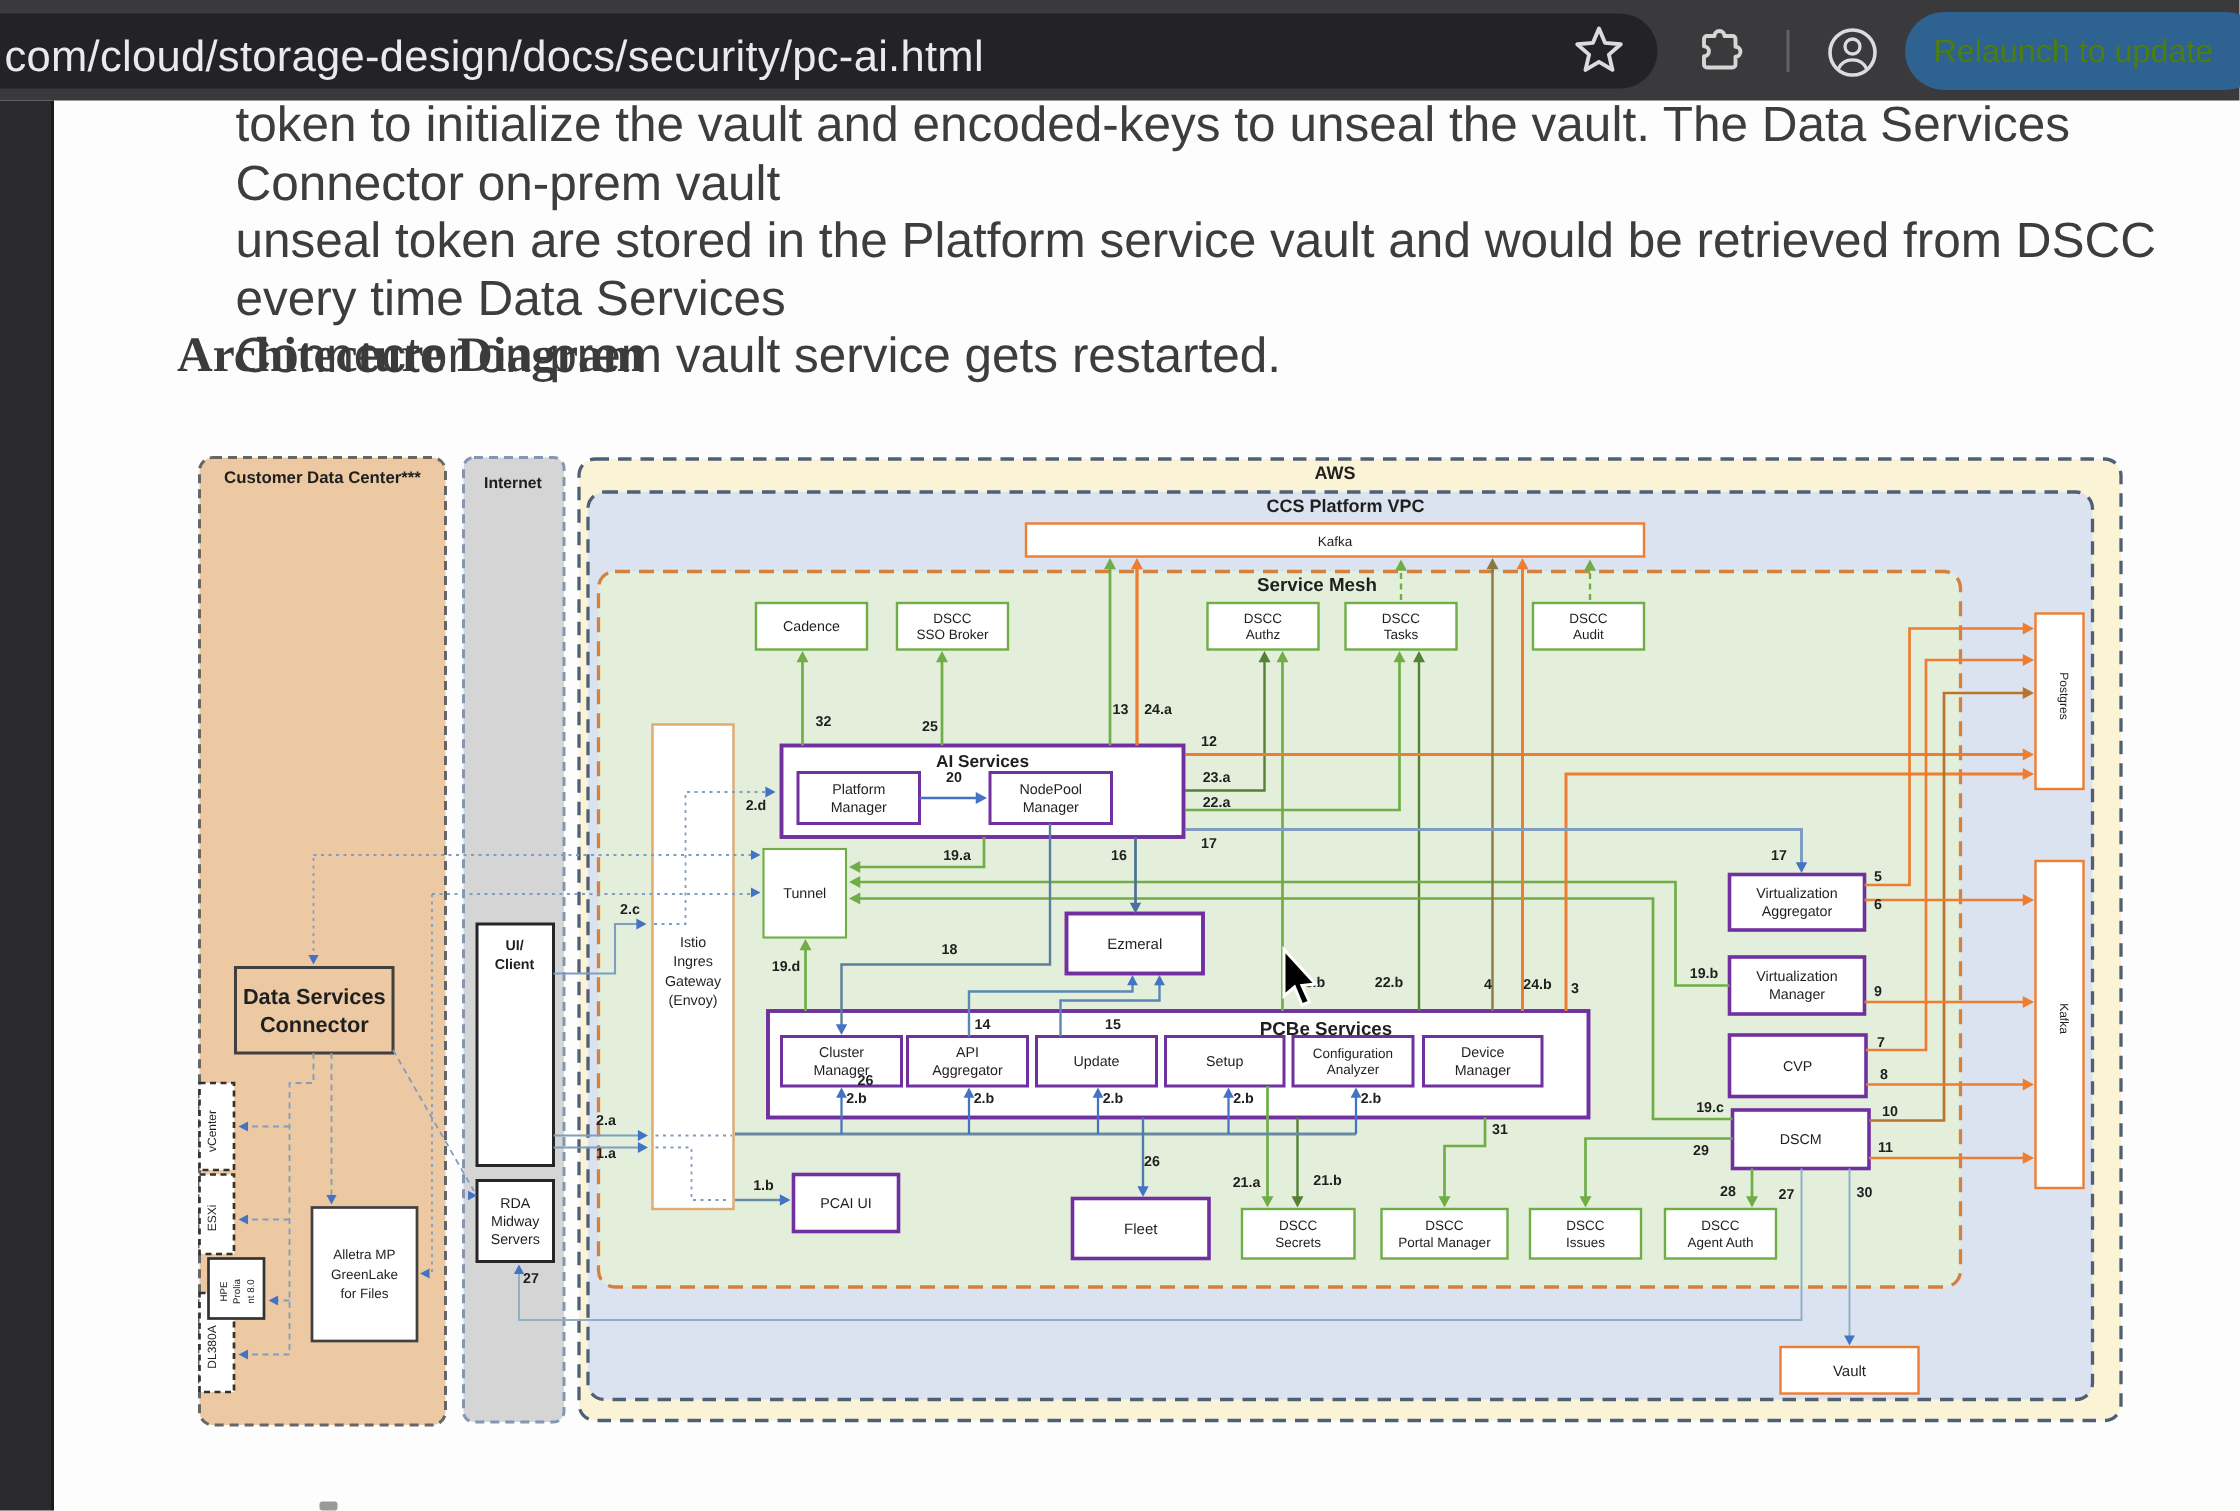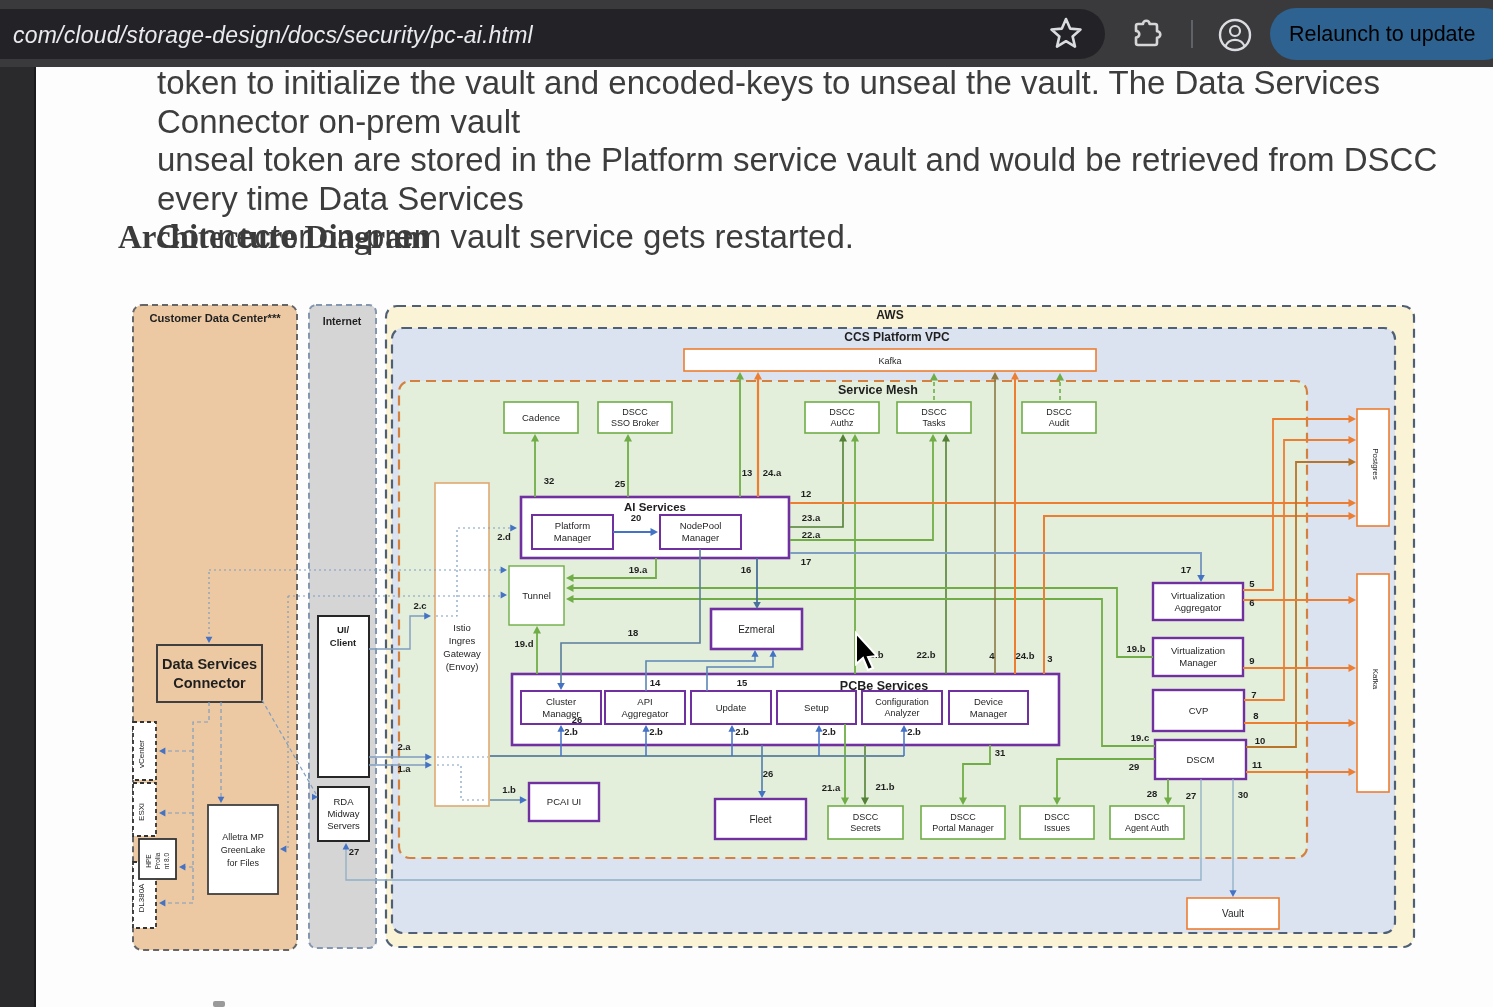--- a/index.html
+++ b/index.html
@@ -5,7 +5,7 @@
 .abs{position:absolute;}
 #chrome{left:0;top:0;width:1493px;height:67px;background:#3a3a3d;}
 #pill{left:-30px;top:9px;width:1135px;height:50px;background:#232327;border-radius:25px;}
-#url{left:13px;top:22px;font-size:23px;color:#e8eaed;letter-spacing:0.2px;font-style:italic;}
+#url{left:3px;top:22px;font-size:29px;color:#e8eaed;letter-spacing:0.2px;}
 #btn{left:1270px;top:8px;width:240px;height:52px;background:#2e6290;border-radius:26px;}
 #btntxt{left:1289px;top:22px;font-size:21.5px;color:#000000;font-weight:500;text-align:right;}
 #sep{left:1191px;top:20px;width:2px;height:28px;background:#5f6368;}

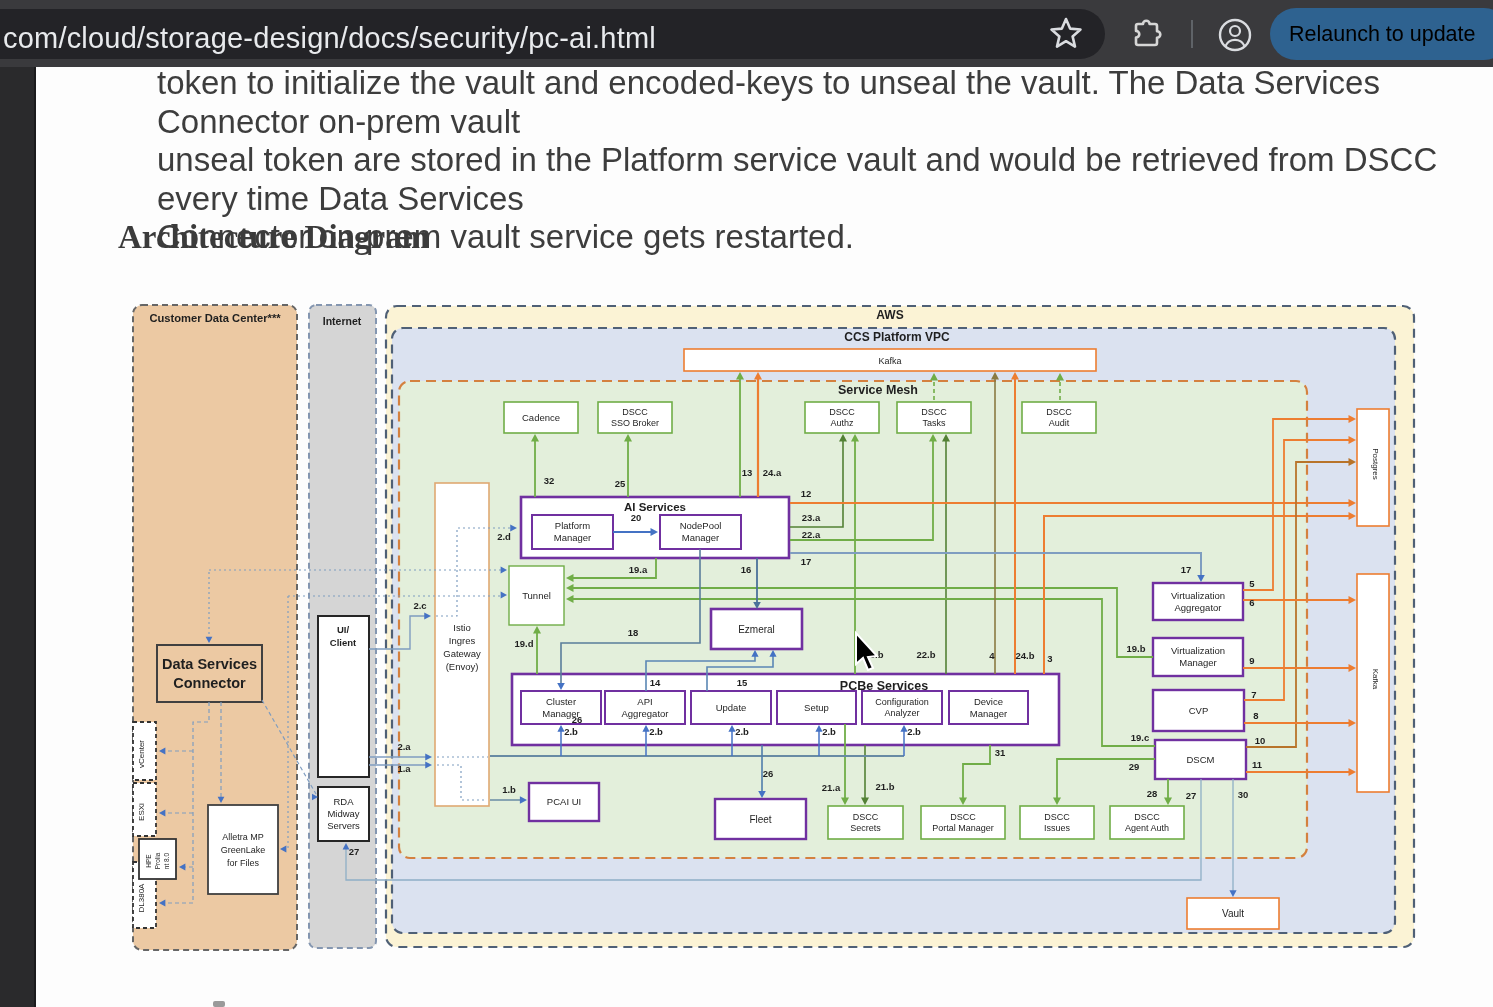--- a/index.html
+++ b/index.html
@@ -7,7 +7,7 @@
 #pill{left:-30px;top:9px;width:1135px;height:50px;background:#232327;border-radius:25px;}
 #url{left:3px;top:22px;font-size:29px;color:#e8eaed;letter-spacing:0.2px;}
 #btn{left:1270px;top:8px;width:240px;height:52px;background:#2e6290;border-radius:26px;}
-#btntxt{left:1289px;top:22px;font-size:21.5px;color:#000000;font-weight:500;text-align:right;}
+#btntxt{left:1289px;top:22px;font-size:21.5px;color:#4d7c0f;font-weight:500;text-align:right;}
 #sep{left:1191px;top:20px;width:2px;height:28px;background:#5f6368;}
 #sidebar{left:0;top:67px;width:34px;height:940px;background:#2a2a2c;}
 #sideline{left:34px;top:67px;width:2px;height:940px;background:#1b1b1d;}

